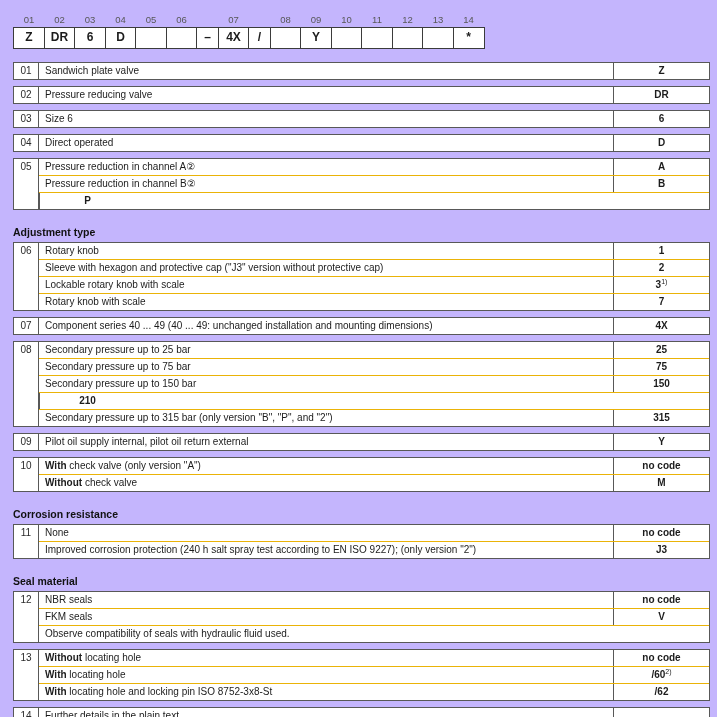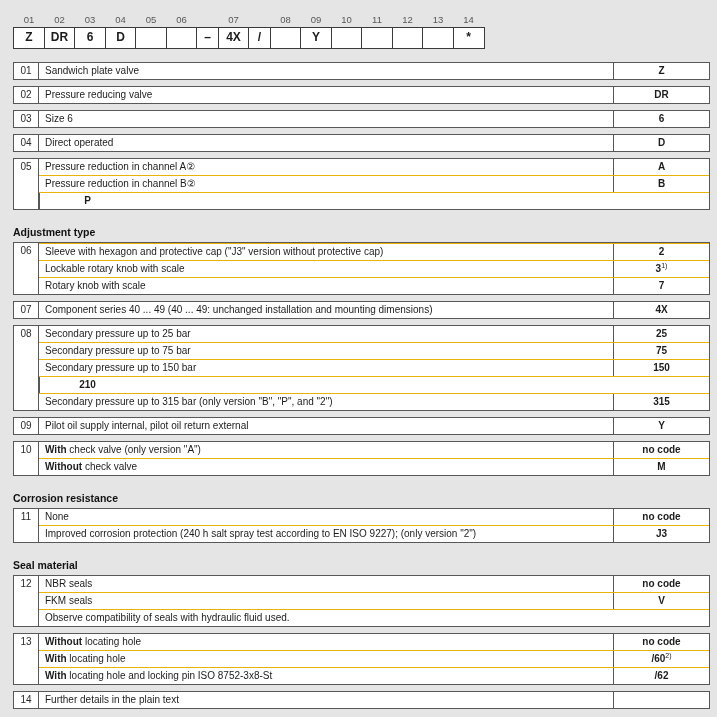--- a/index.html
+++ b/index.html
@@ -4,7 +4,7 @@
 <style>
   html,body { margin:0; padding:0; background:#fff; }
   .page {
-    width:717px; height:717px; background:#e5e5e5; overflow:hidden;
+    width:717px; height:717px; background:#c4b5fd; overflow:hidden;
     font-family:"Liberation Sans", sans-serif; color:#1c1c1c; position:relative;
   }
   

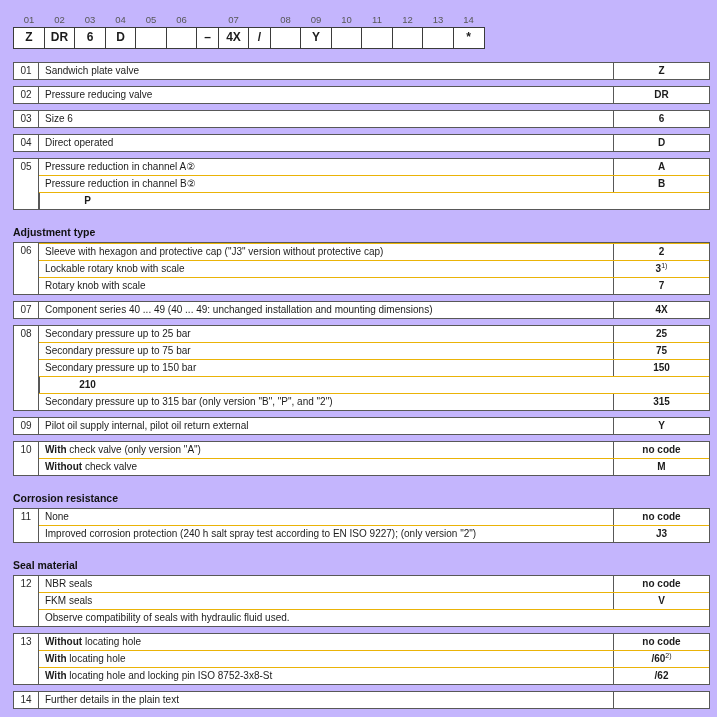--- a/index.html
+++ b/index.html
@@ -181,6 +181,10 @@
   <div class="group">
     <div class="gnum">06</div>
     <div class="grows">
+      <div class="row r0">
+        <div class="desc"><span>Rotary knob</span></div>
+        <div class="codecell"><span>1</span></div>
+      </div>
       <div class="row">
         <div class="desc"><span>Sleeve with hexagon and protective cap ("J3" version without protective cap)</span></div>
         <div class="codecell"><span>2</span></div>

